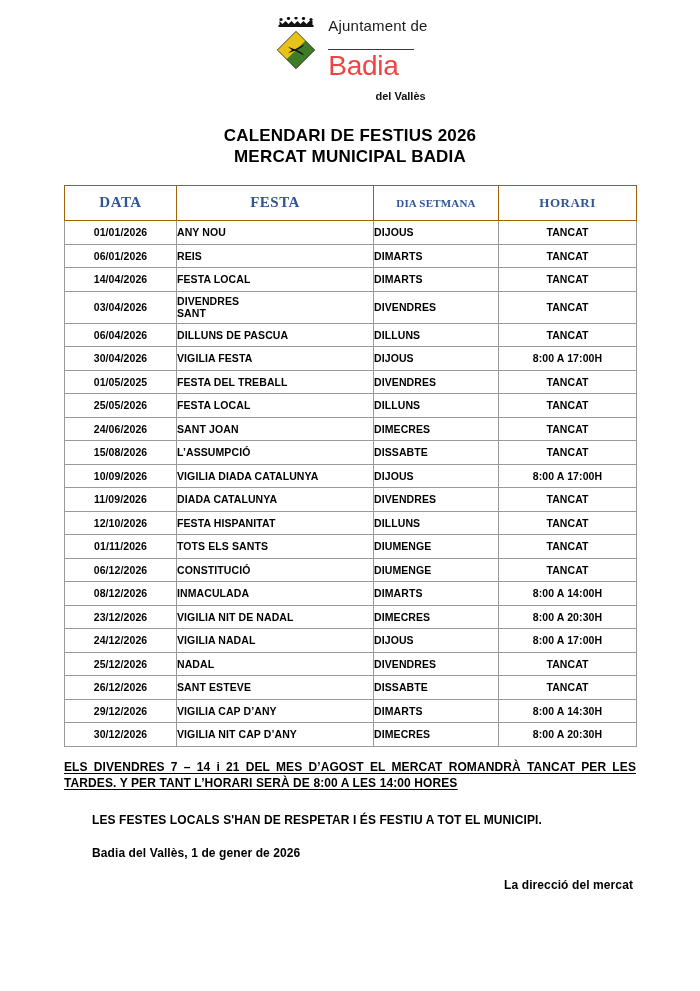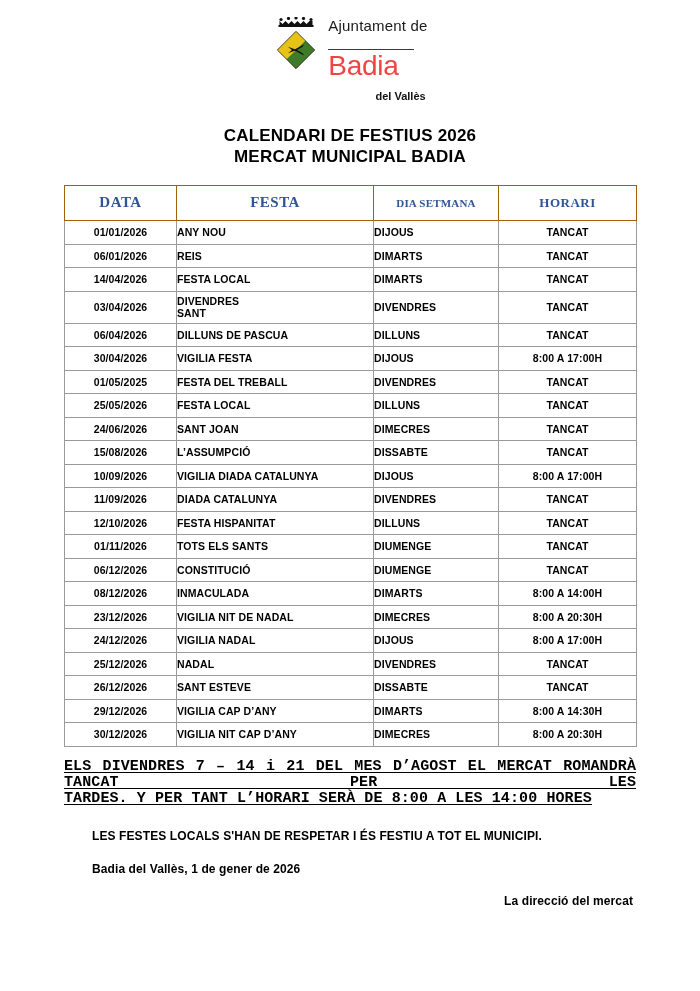--- a/index.html
+++ b/index.html
@@ -141,14 +141,13 @@
     margin: 12px auto 0 auto;
   }
   .note-underline {
-    font-size: 15px;
+    font-size: 12px;
     font-weight: bold;
     line-height: 16px;
     text-align: justify;
     text-decoration: underline;
     text-underline-offset: 2px;
     letter-spacing: 0.1px;
-    font-family: Liberation Mono, monospace;
   }
   .note-underline .ln {
     display: block;

